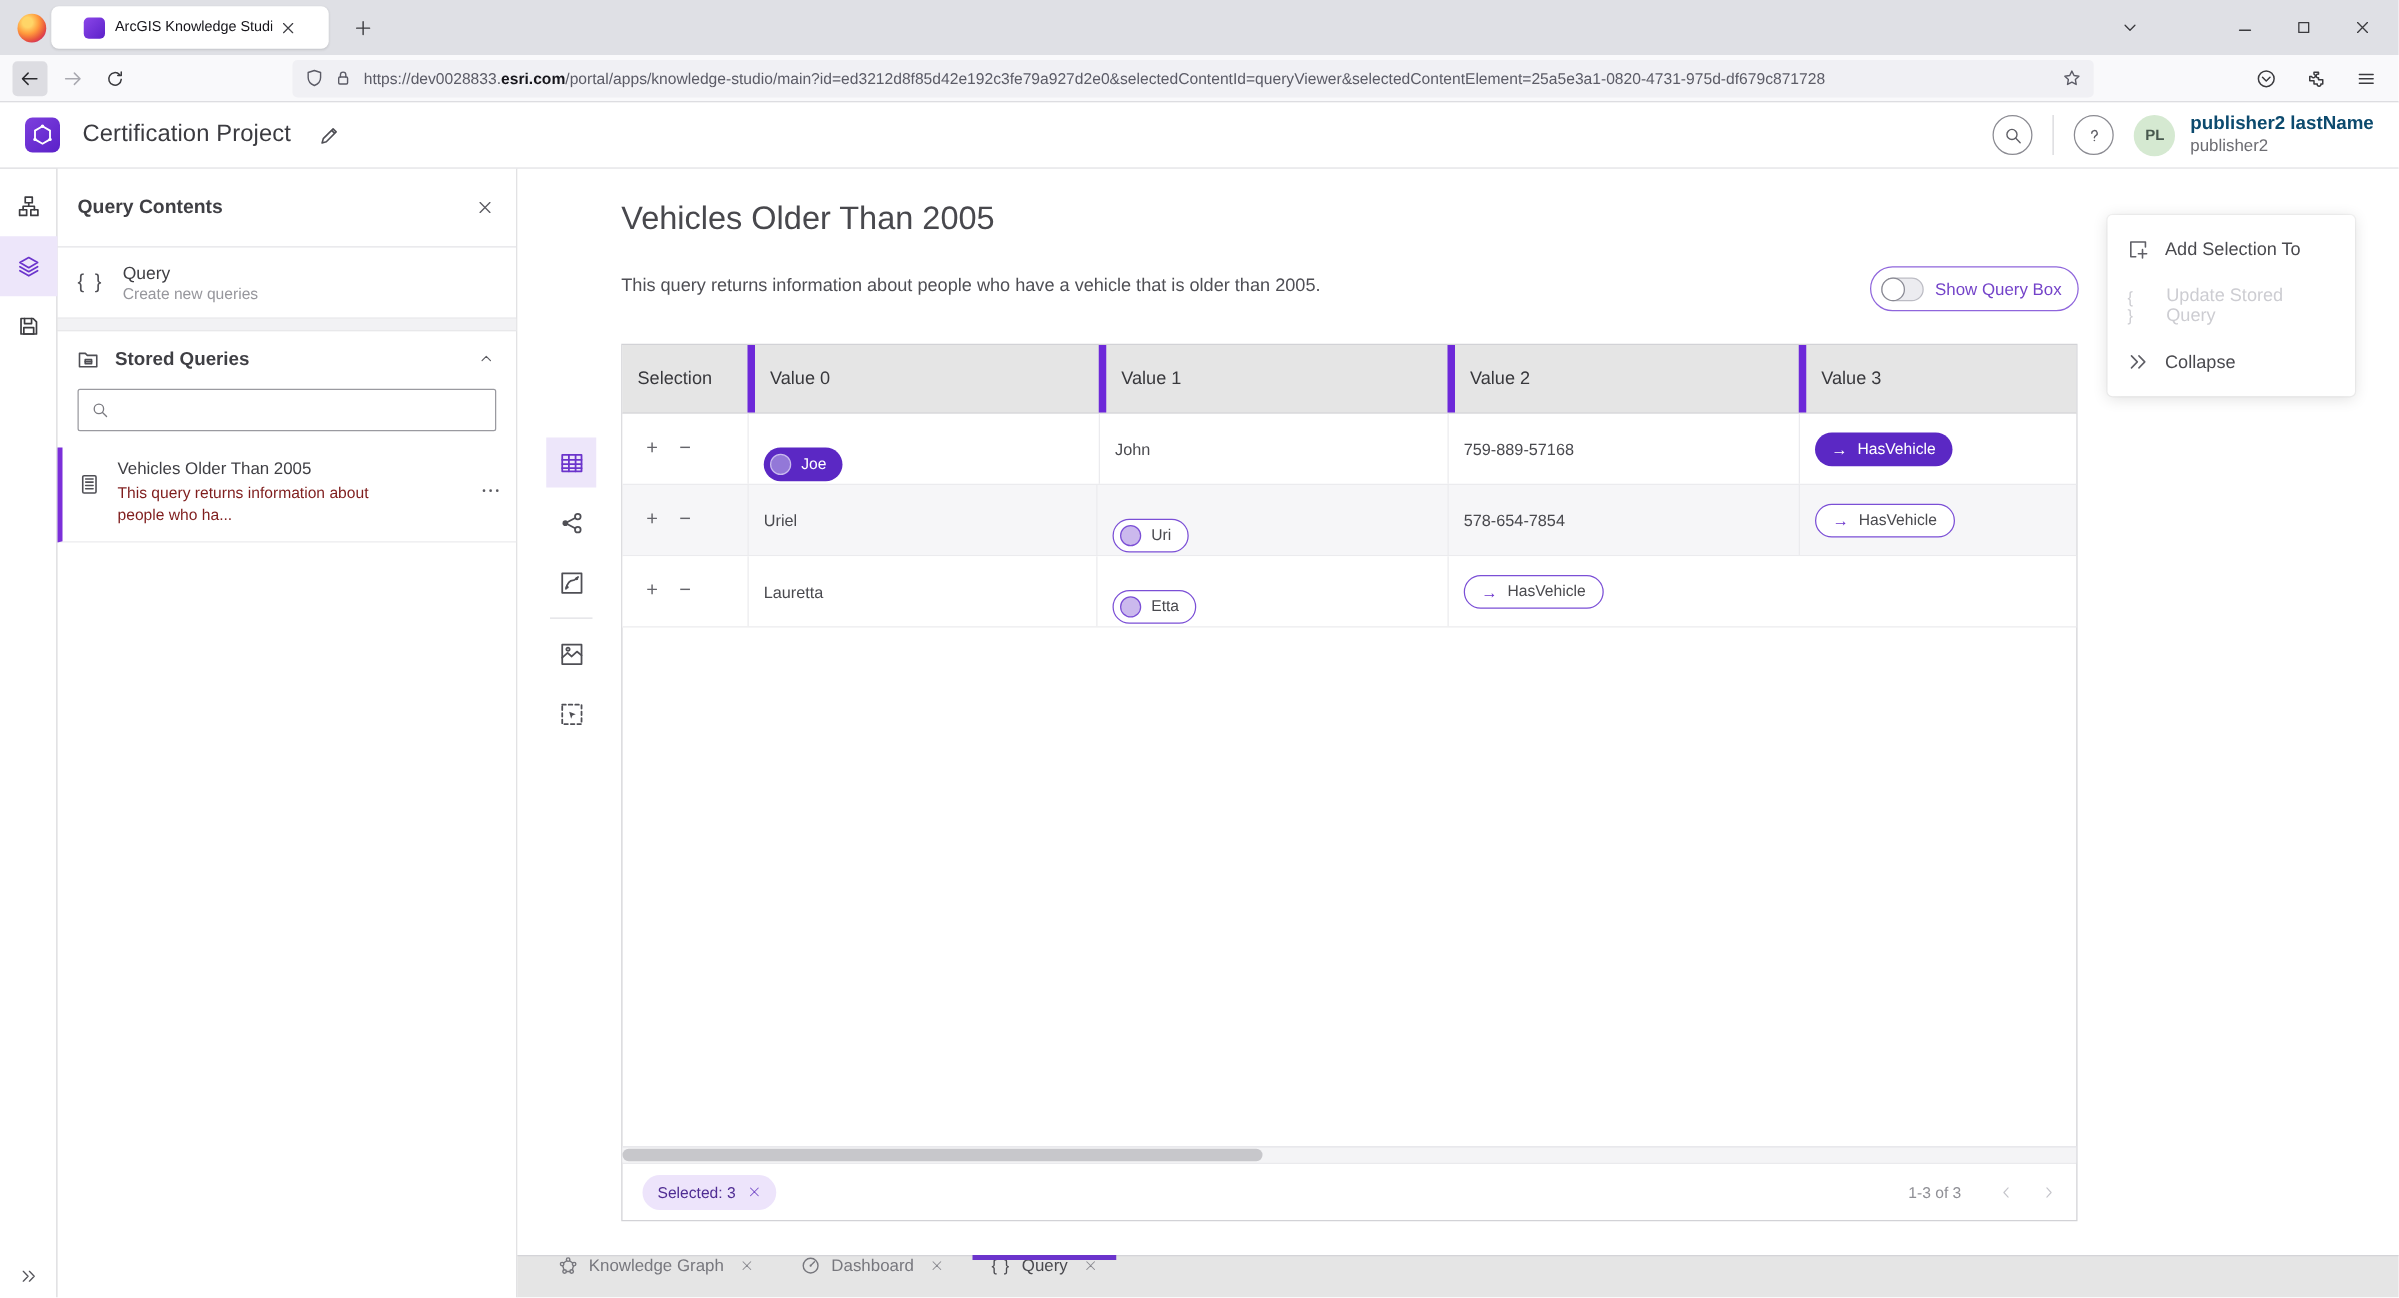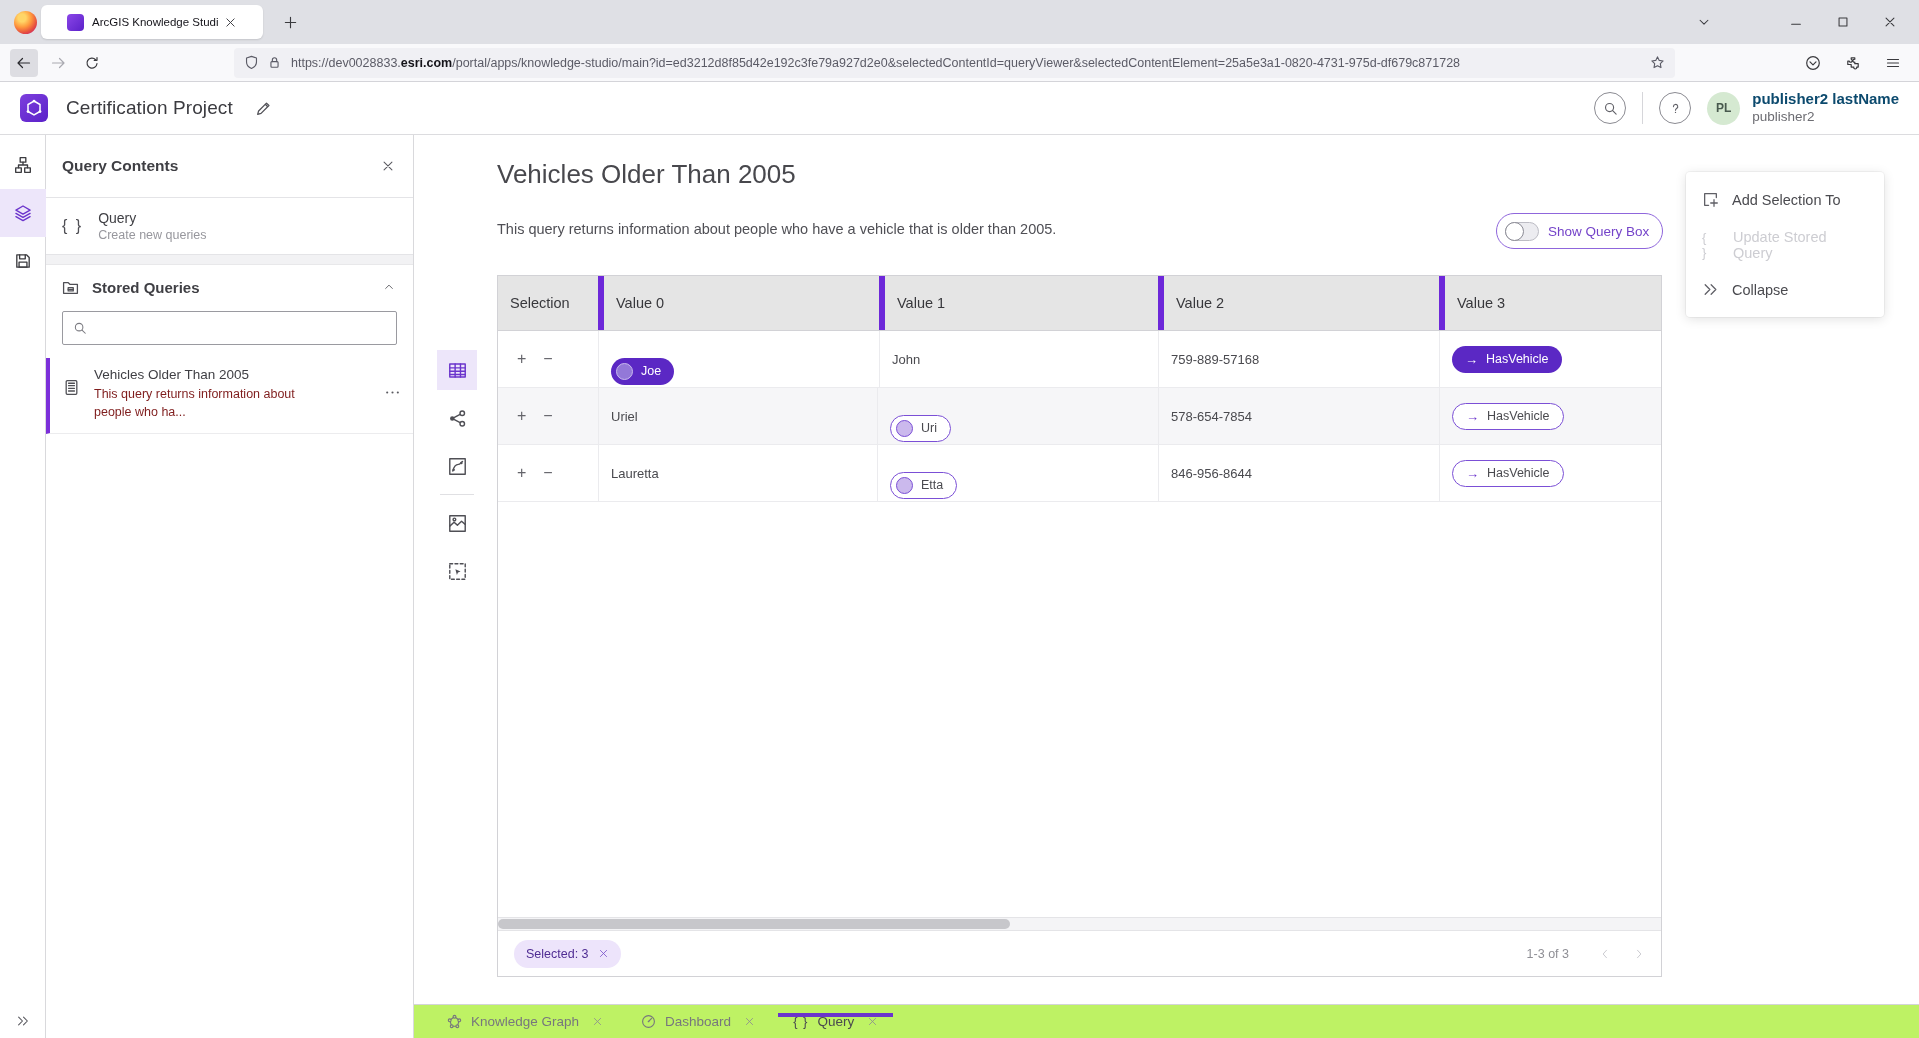--- a/index.html
+++ b/index.html
@@ -519,7 +519,6 @@
                     <span>Etta</span>
                   </span>
                 </div>
-                <div class="td c3">846-956-8644</div>
                 <div class="td c4">
                   <span class="rpill outline">
                     <span class="arrow">→</span>

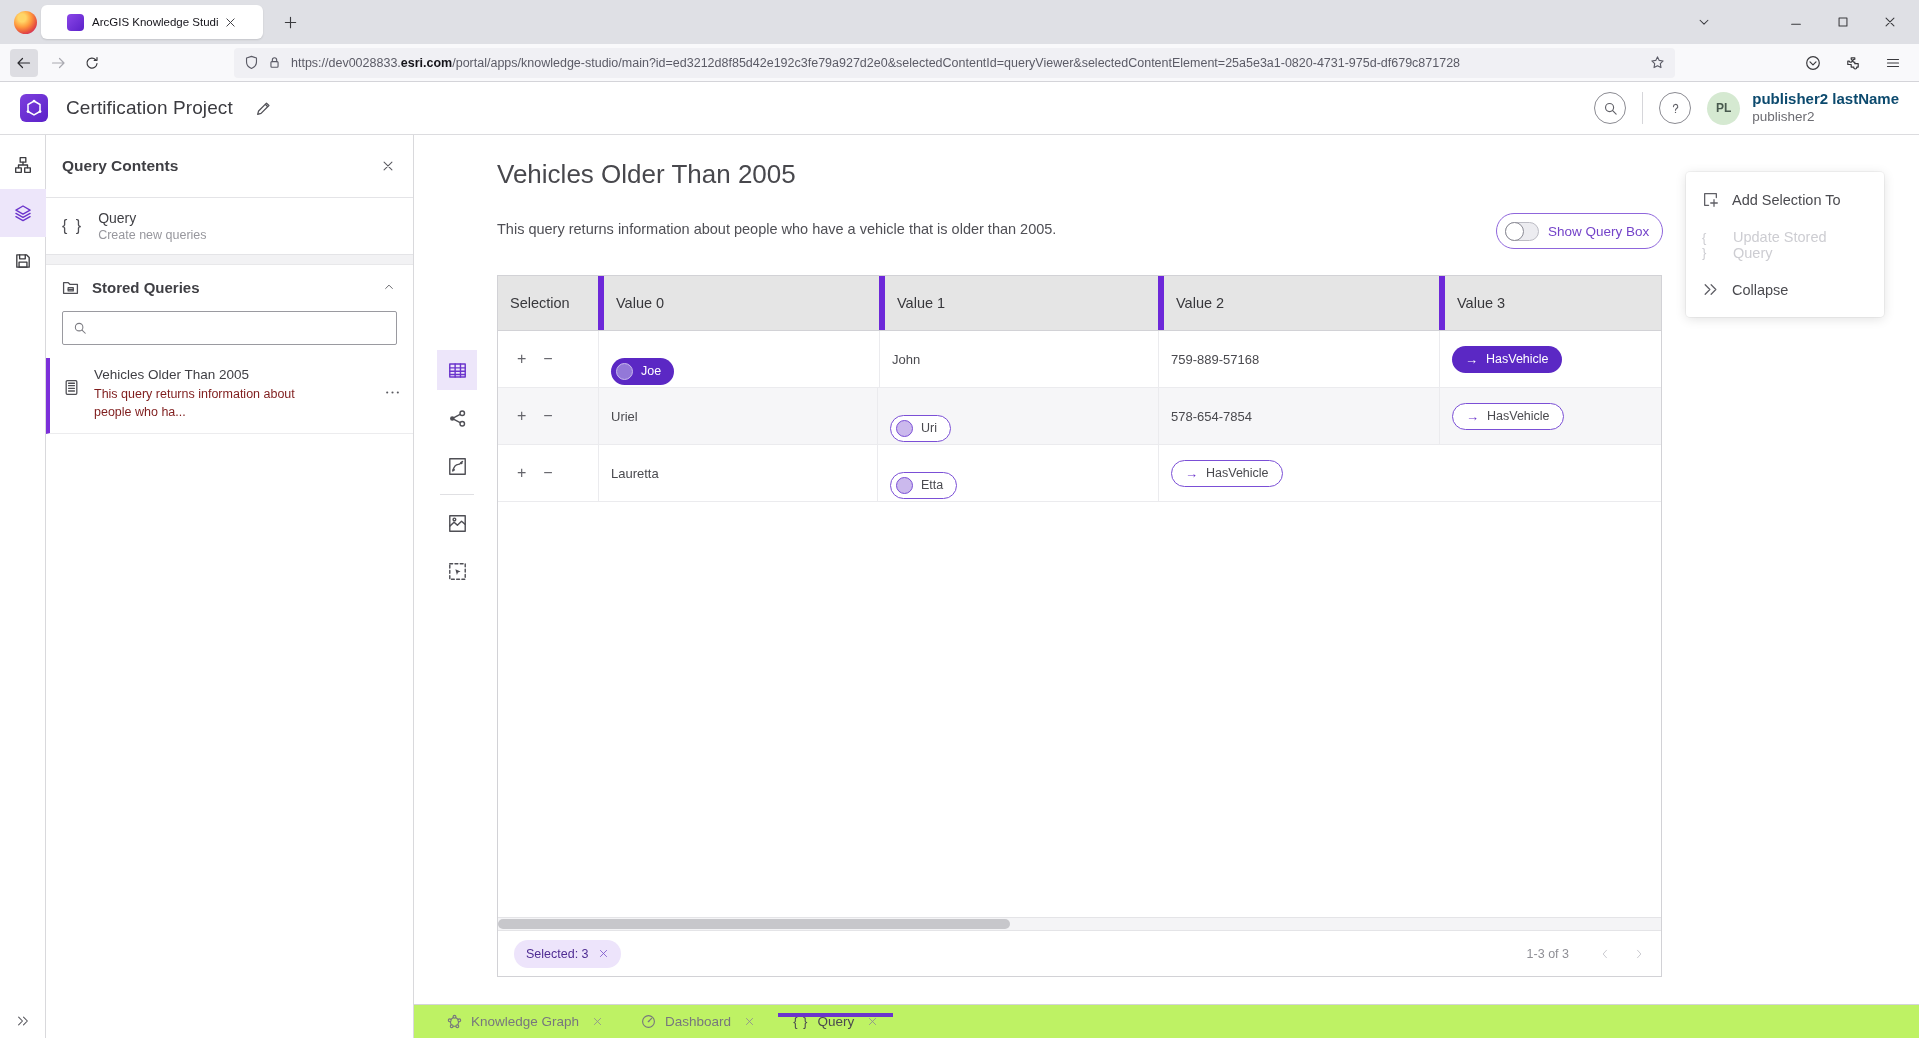--- a/index.html
+++ b/index.html
@@ -144,7 +144,7 @@
   .cm-item.disabled, .cm-item.disabled .icon, .cm-item.disabled .braces-txt { color:#cdcdd2; }
 
   
-  .tabbar { height:34px; border-top:1px solid #d4d4d8; background:#bef264; display:flex; align-items:center; padding-left:18px; flex:none; }
+  .tabbar { height:34px; border-top:1px solid #d4d4d8; background:#e5e5e5; display:flex; align-items:flex-start; padding-left:18px; flex:none; }
   .btab { position:relative; display:flex; align-items:center; gap:9px; padding:0 15px; color:#77777d; font-size:13.5px; margin-right:8px; }
   .btab .icon { width:15px; height:15px; }
   .btab .braces-txt { font-size:13px; letter-spacing:1px; color:inherit; }

